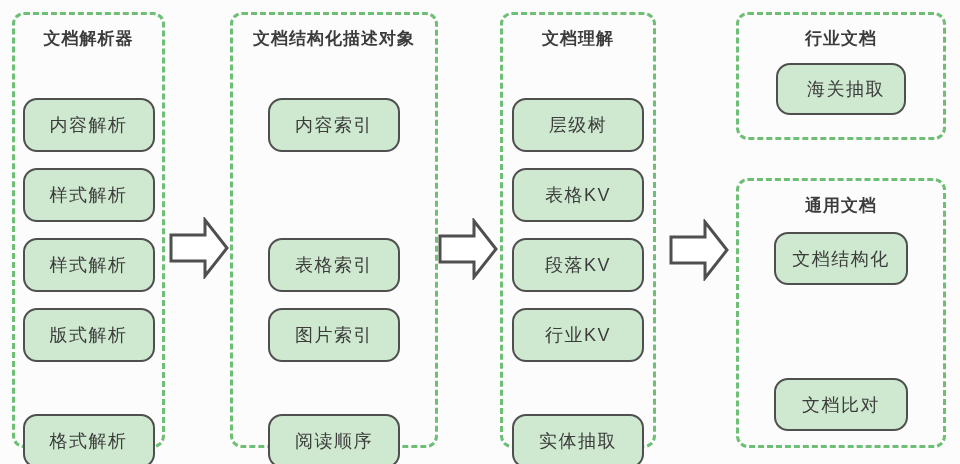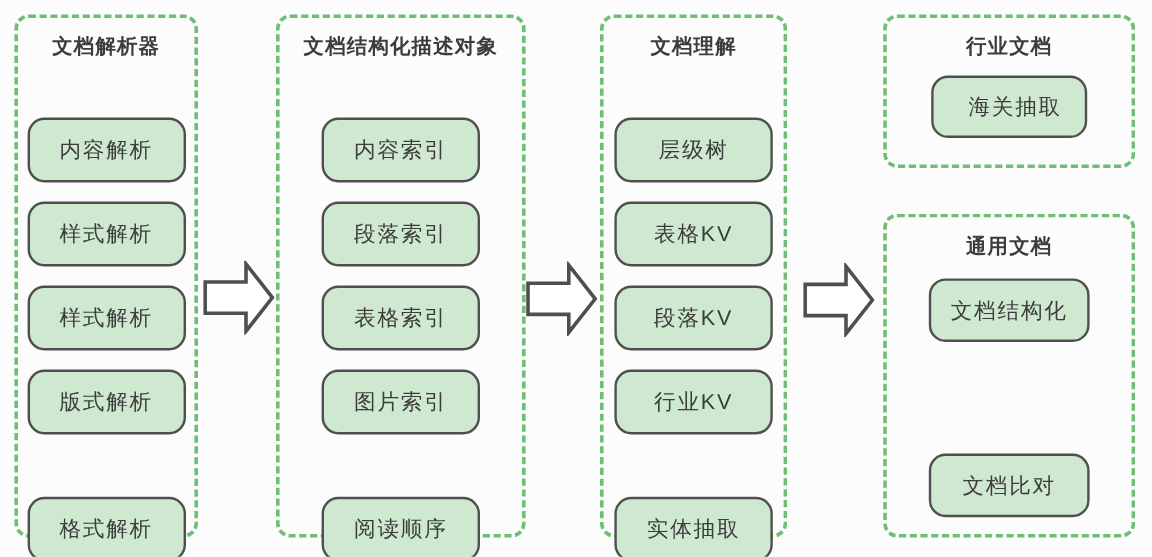--- a/index.html
+++ b/index.html
@@ -109,7 +109,6 @@
   <div class="panel" id="panel-structured">
     <div class="panel-title">文档结构化描述对象</div>
     <div class="node row-0">内容索引</div>
-    <div class="node row-1">段落索引</div>
     <div class="node row-2">表格索引</div>
     <div class="node row-3">图片索引</div>
     <div class="node row-4">阅读顺序</div>

